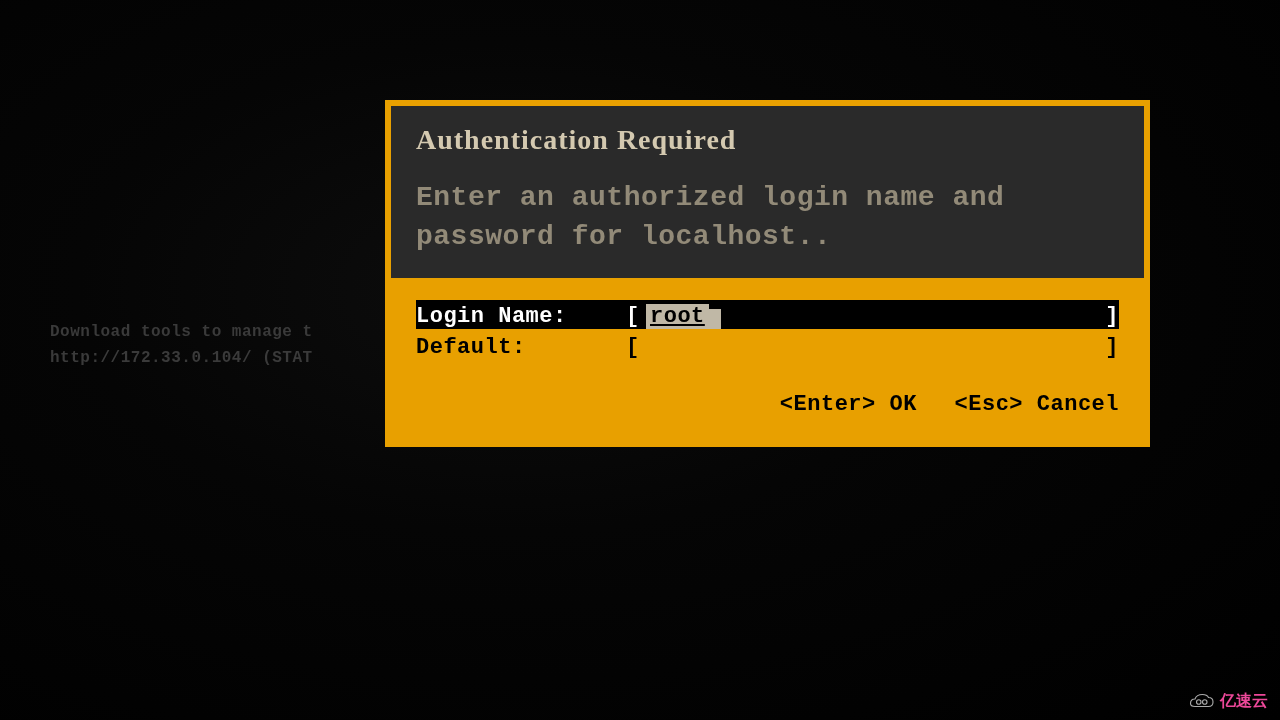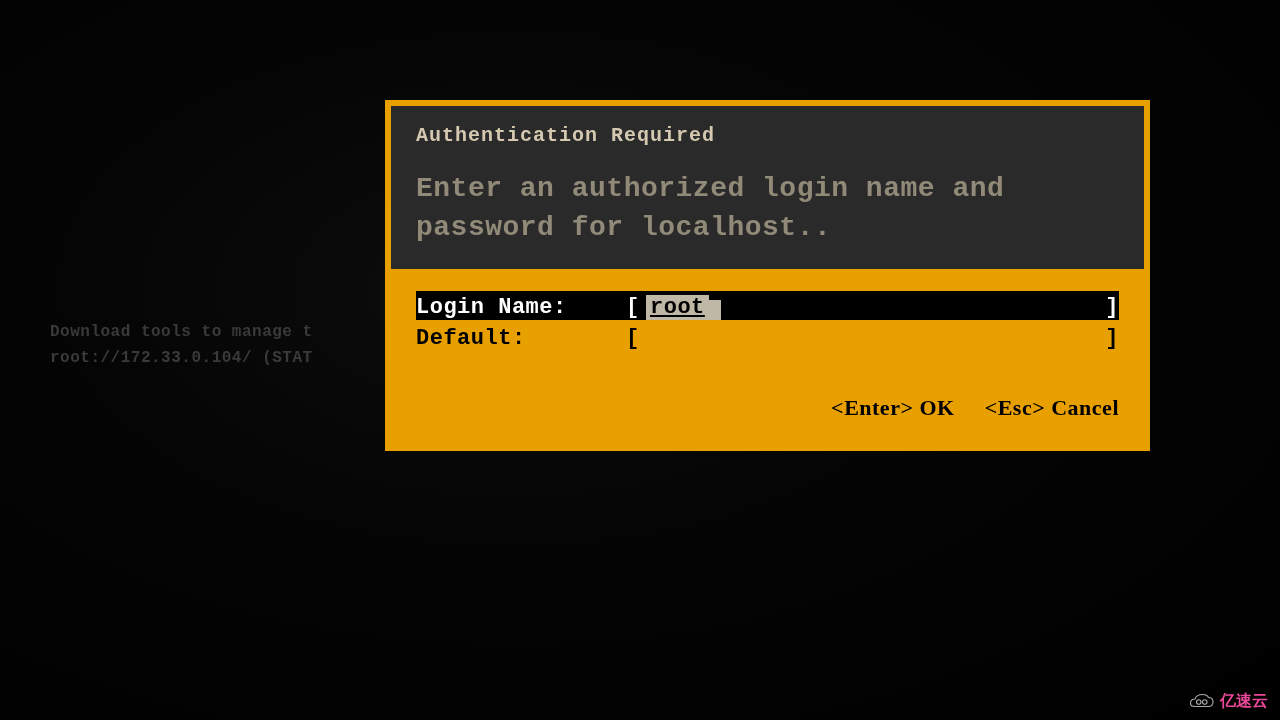--- a/index.html
+++ b/index.html
@@ -41,9 +41,10 @@
     }
     .dialog-title {
       color: #d4c9b0;
-      font-size: 20px;
+      font-size: 28px;
       letter-spacing: 1px;
       margin-bottom: 22px;
+      font-family: Liberation Serif, serif;
     }
     .dialog-subtitle {
       color: #928a78;

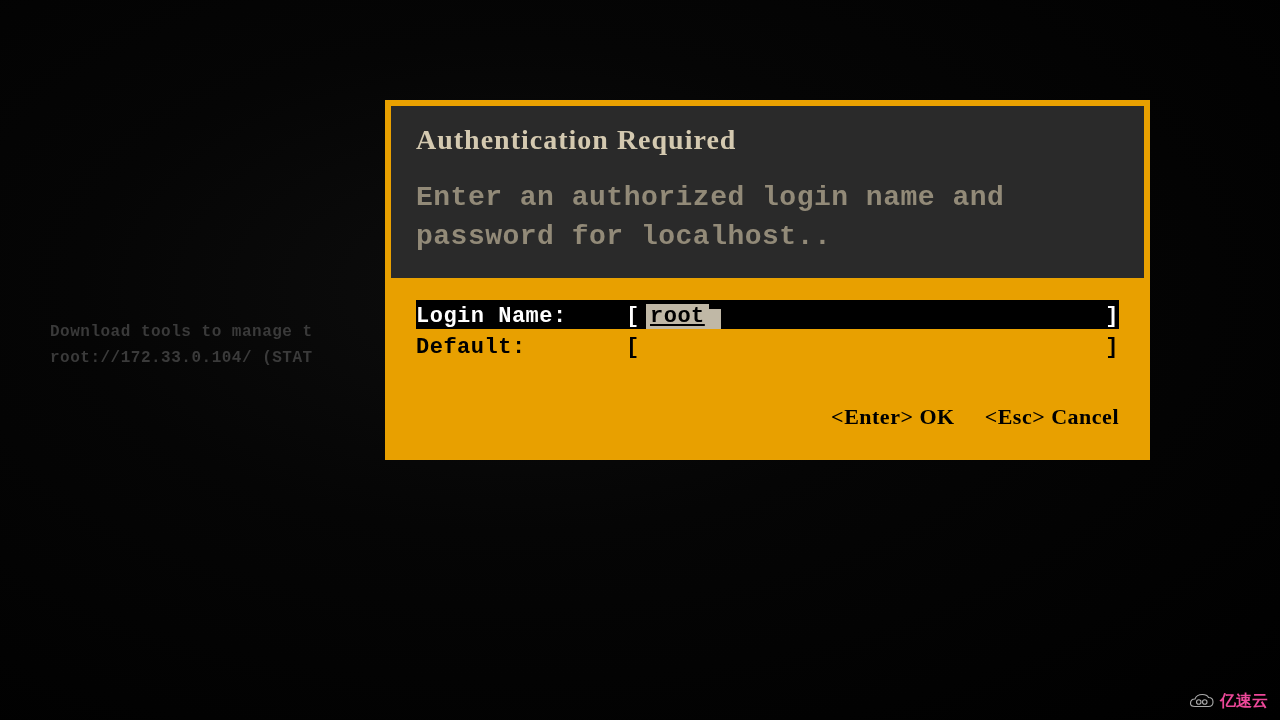--- a/index.html
+++ b/index.html
@@ -134,7 +134,7 @@
 
 <div class="bg-text">
   <div>Download tools to manage t</div>
-  <div>root://172.33.0.104/  (STAT</div>
+  <div>http://172.33.0.104/  (STAT</div>
 </div>
 
 <div class="dialog-wrap">

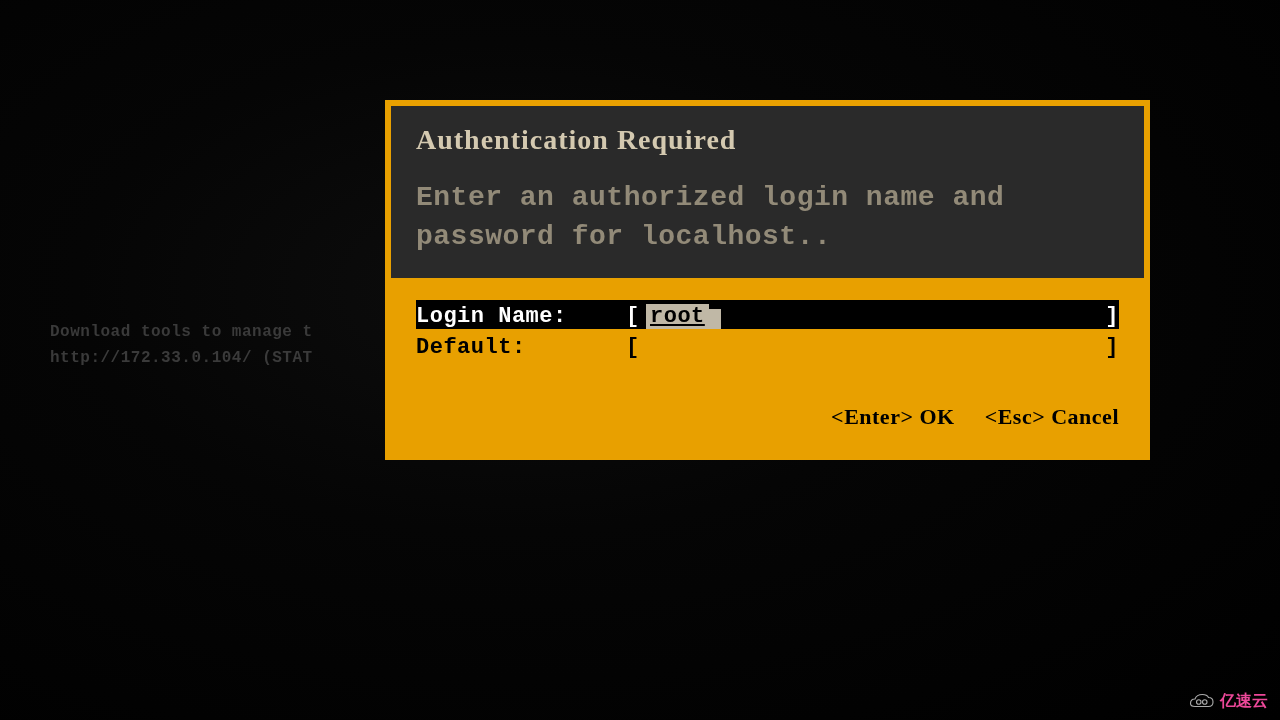--- a/index.html
+++ b/index.html
@@ -105,10 +105,9 @@
     }
     .actions {
       text-align: right;
-      margin-top: 44px;
+      margin-top: 32px;
       font-size: 22px;
       color: #000;
-      font-family: Liberation Serif, serif;
     }
     .actions span {
       margin-left: 24px;

